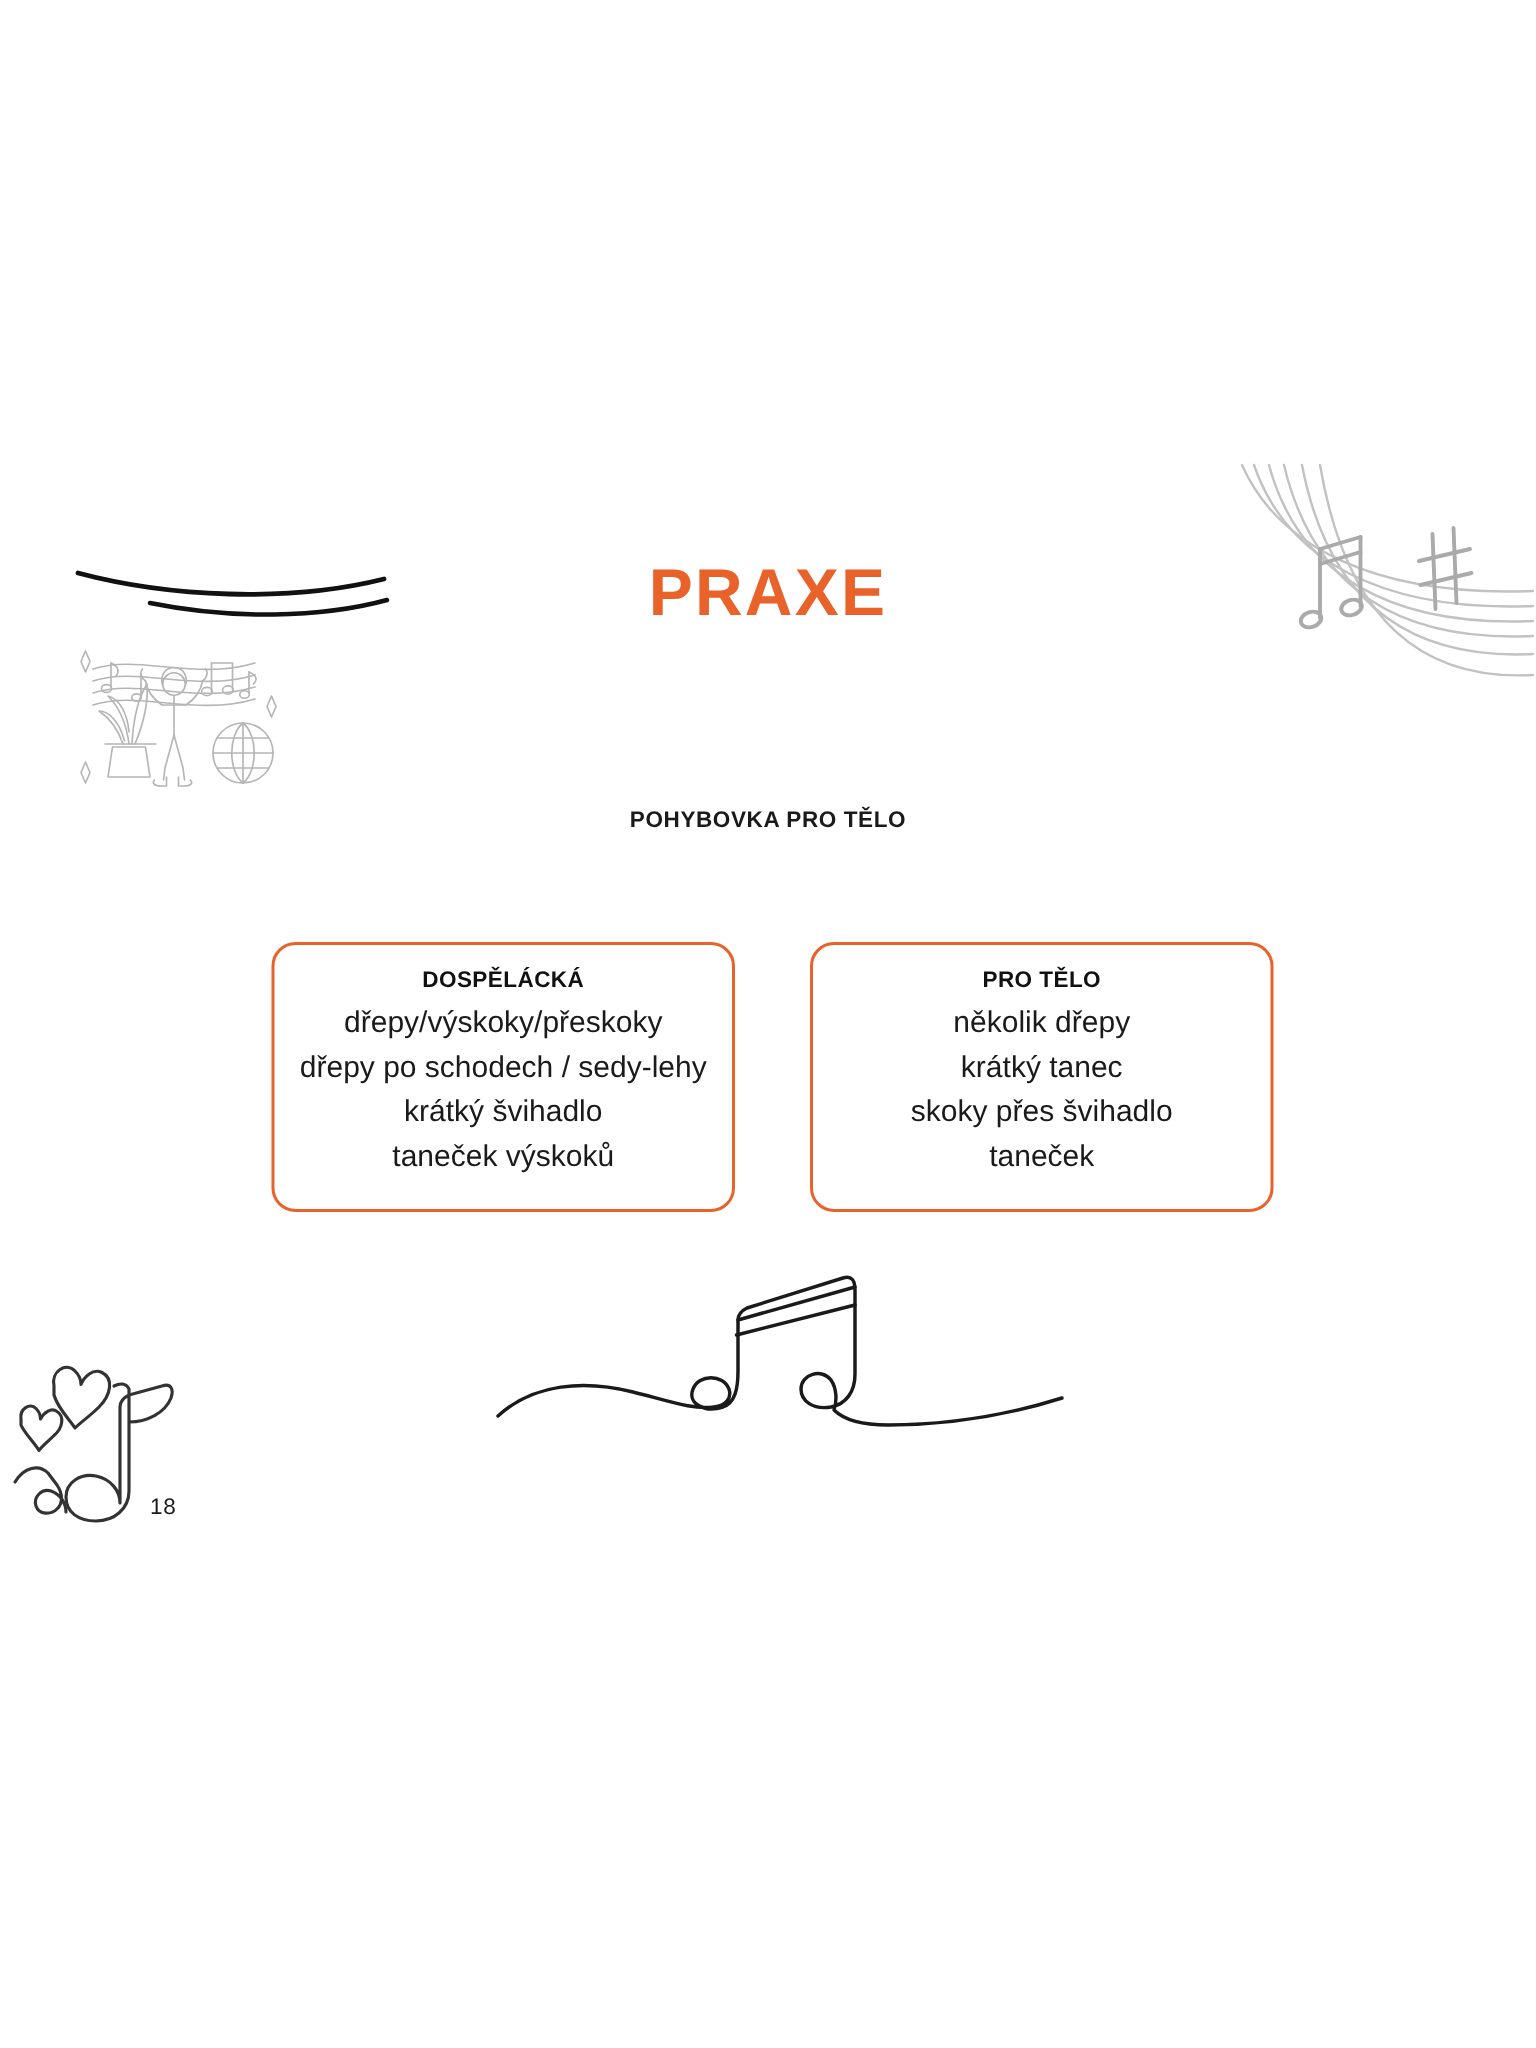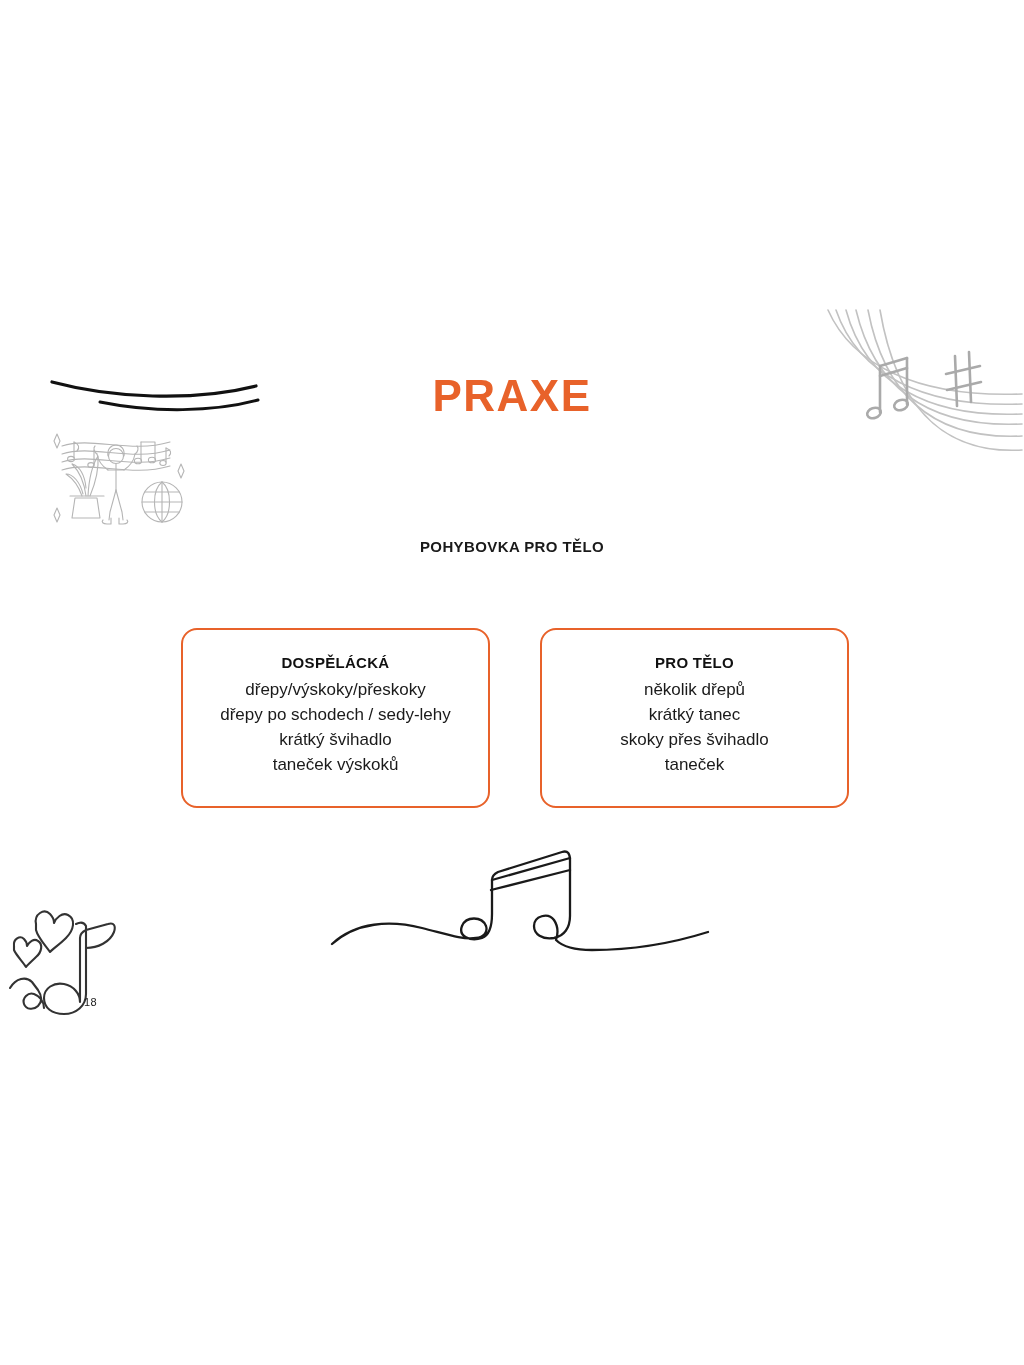--- a/index.html
+++ b/index.html
@@ -85,7 +85,7 @@
     line-height: 1.35;
   }
   .card-line {
-    font-size: 17px;
+    font-size: 20px;
     font-weight: normal;
     color: #1a1a1a;
     line-height: 1.48;

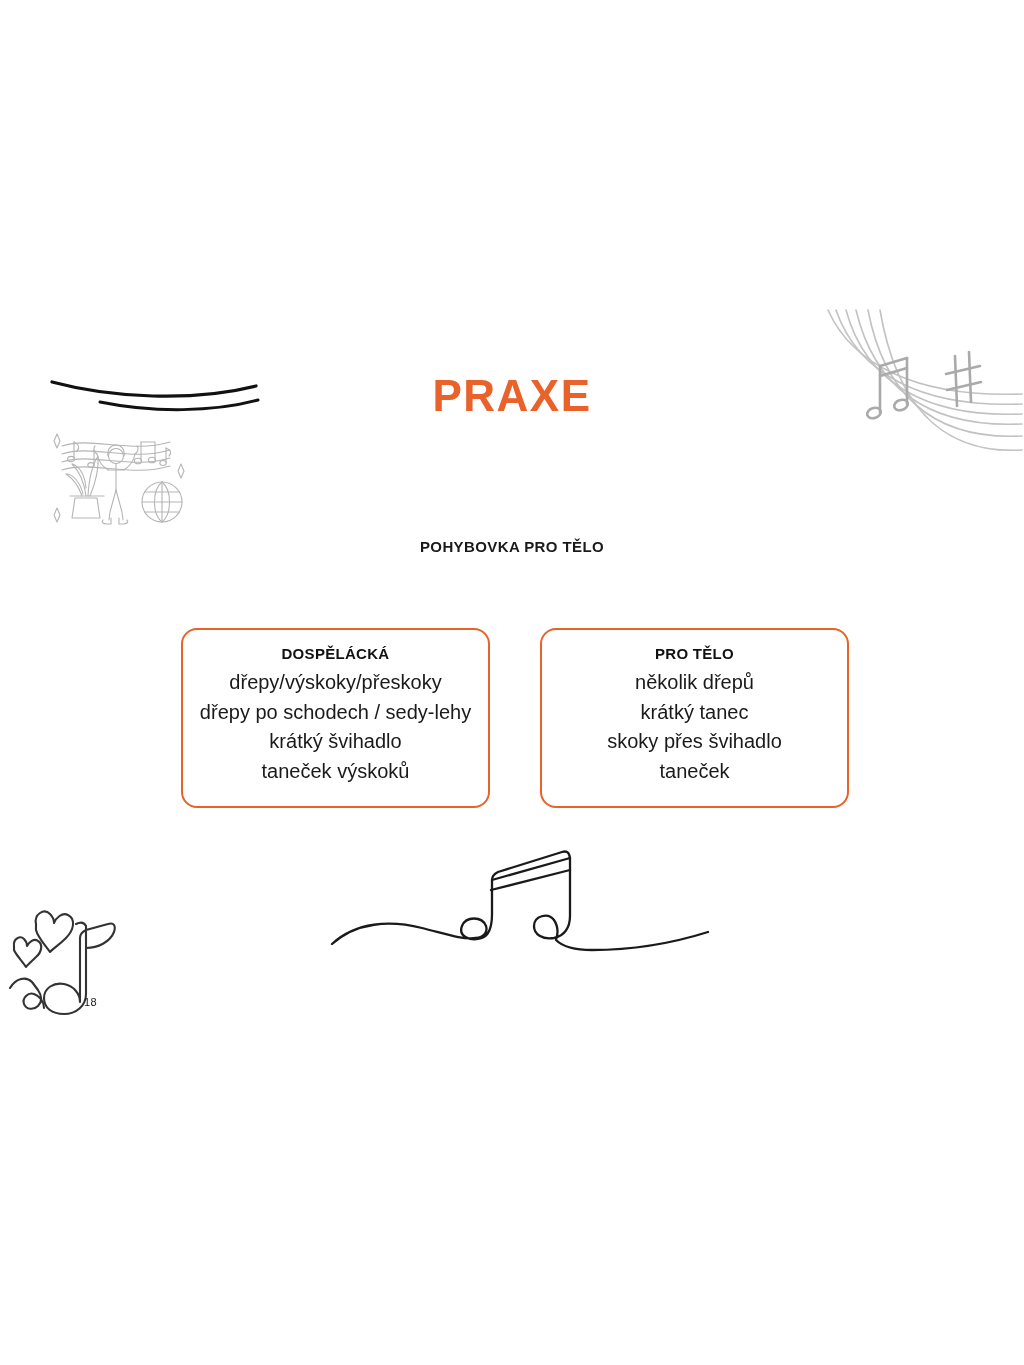--- a/index.html
+++ b/index.html
@@ -221,7 +221,7 @@
 
     <div class="card">
       <div class="card-title">PRO TĚLO</div>
-      <div class="card-line">několik dřepů</div>
+      <div class="card-line">několik dřepy</div>
       <div class="card-line">krátký tanec</div>
       <div class="card-line">skoky přes švihadlo</div>
       <div class="card-line">taneček</div>

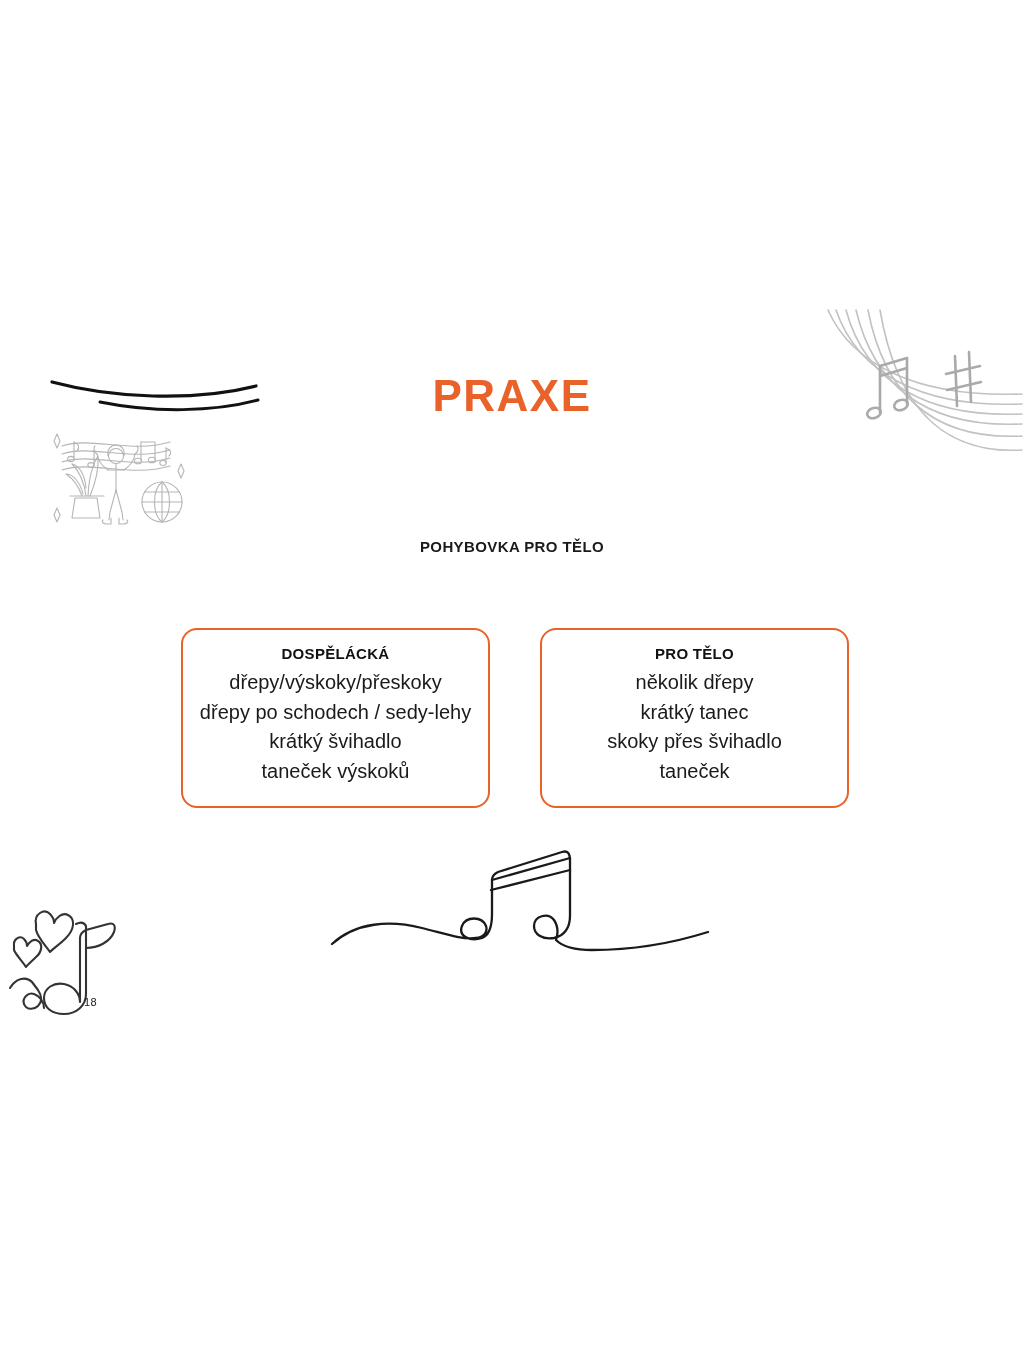--- a/index.html
+++ b/index.html
@@ -105,9 +105,9 @@
 
   .page-number {
     position: absolute;
-    left: 84px;
+    left: 100px;
     top: 996px;
-    font-size: 11px;
+    font-size: 15px;
     color: #1a1a1a;
     letter-spacing: 0.5px;
   }

